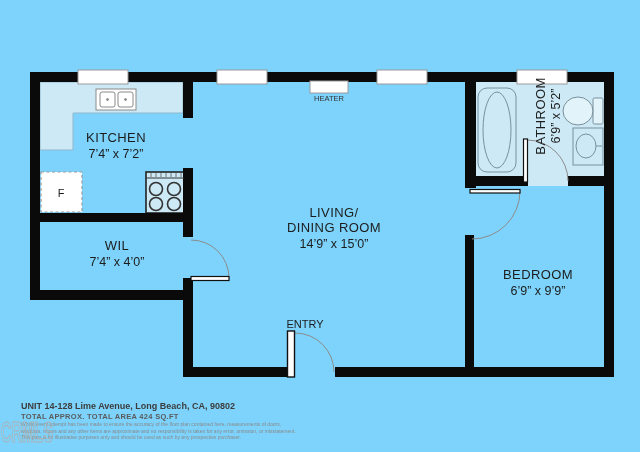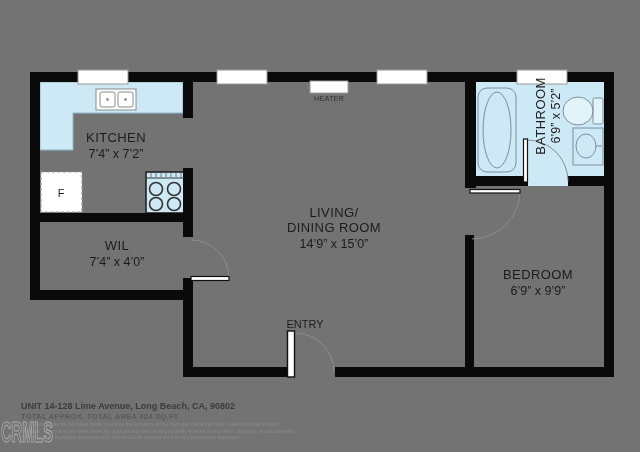--- a/index.html
+++ b/index.html
@@ -3,7 +3,7 @@
 <meta charset="utf-8">
 <style>
   html,body{margin:0;padding:0;background:#ffffff;}
-  .page{position:relative;width:640px;height:452px;background:#737373;overflow:hidden;
+  .page{position:relative;width:640px;height:452px;background:#7dd3fc;overflow:hidden;
         font-family:"Liberation Sans", sans-serif;}
   svg{display:block;}
   text{fill:#1c1c1c;font-family:"Liberation Sans", sans-serif;}

